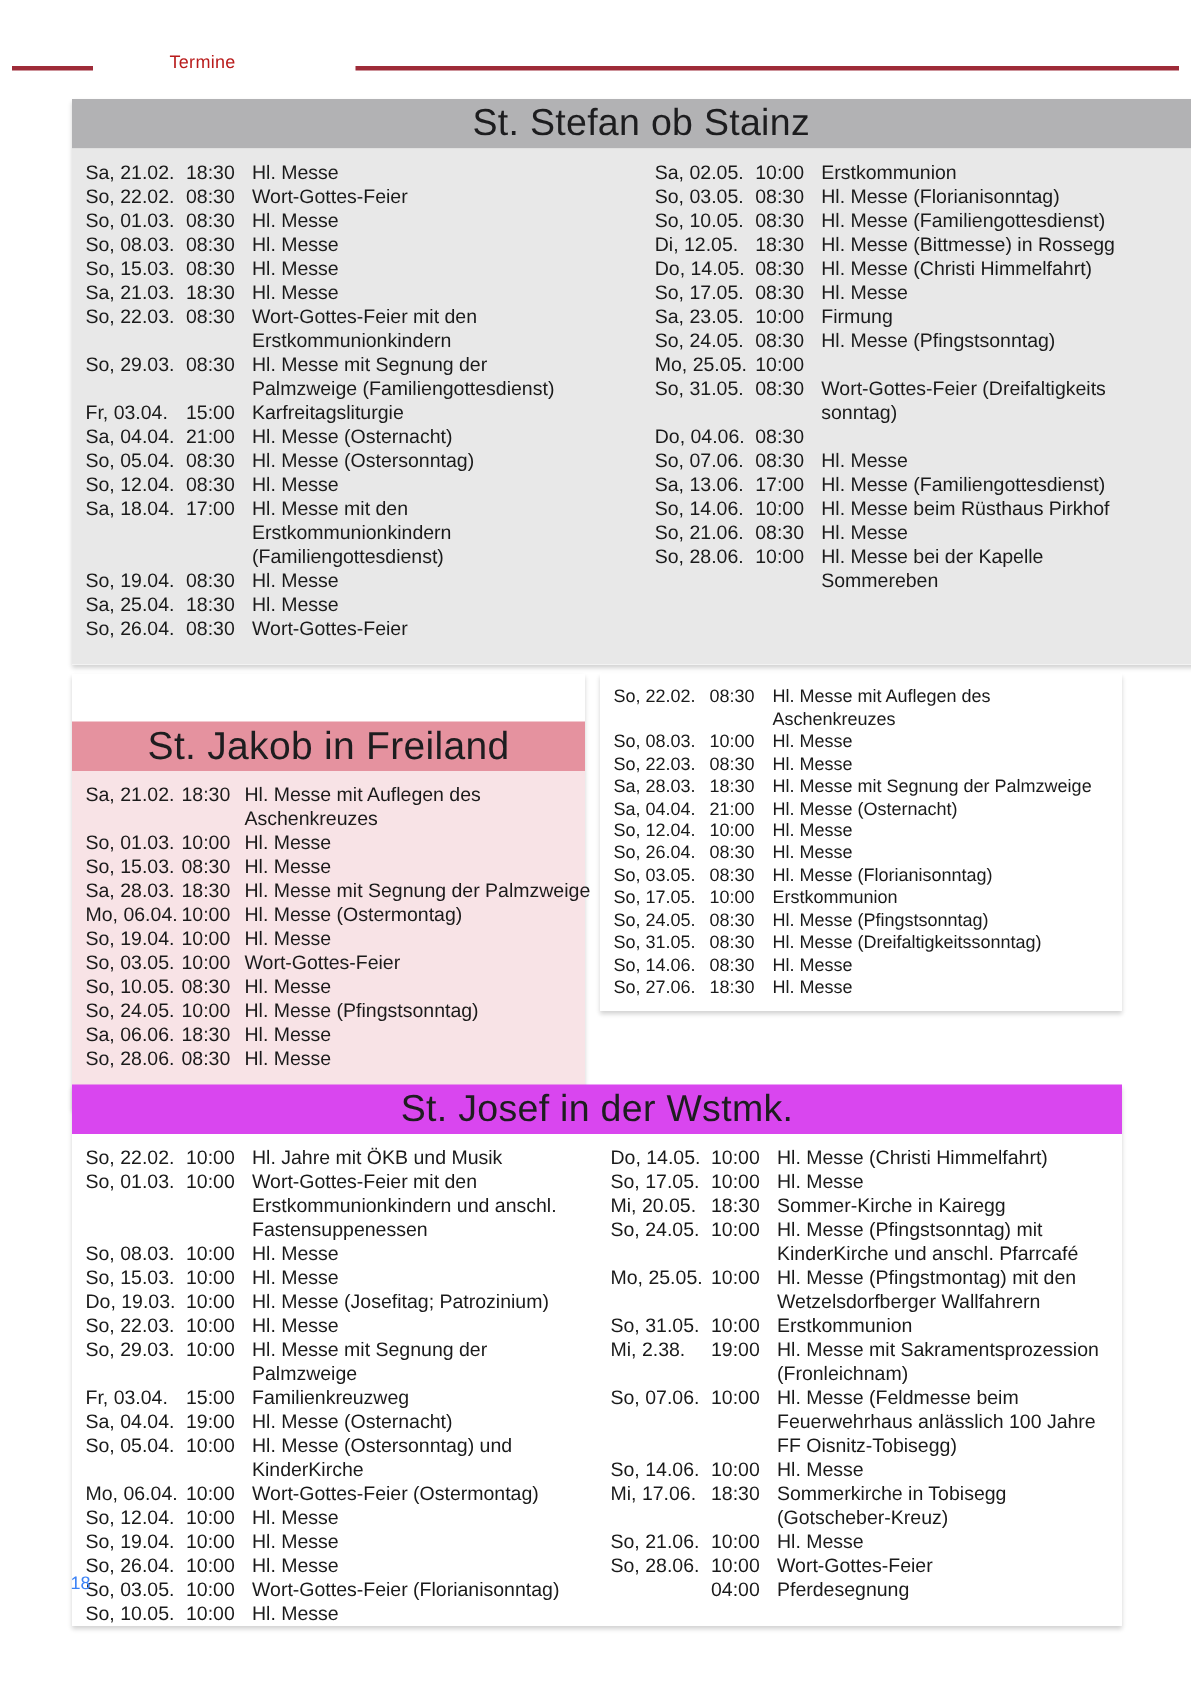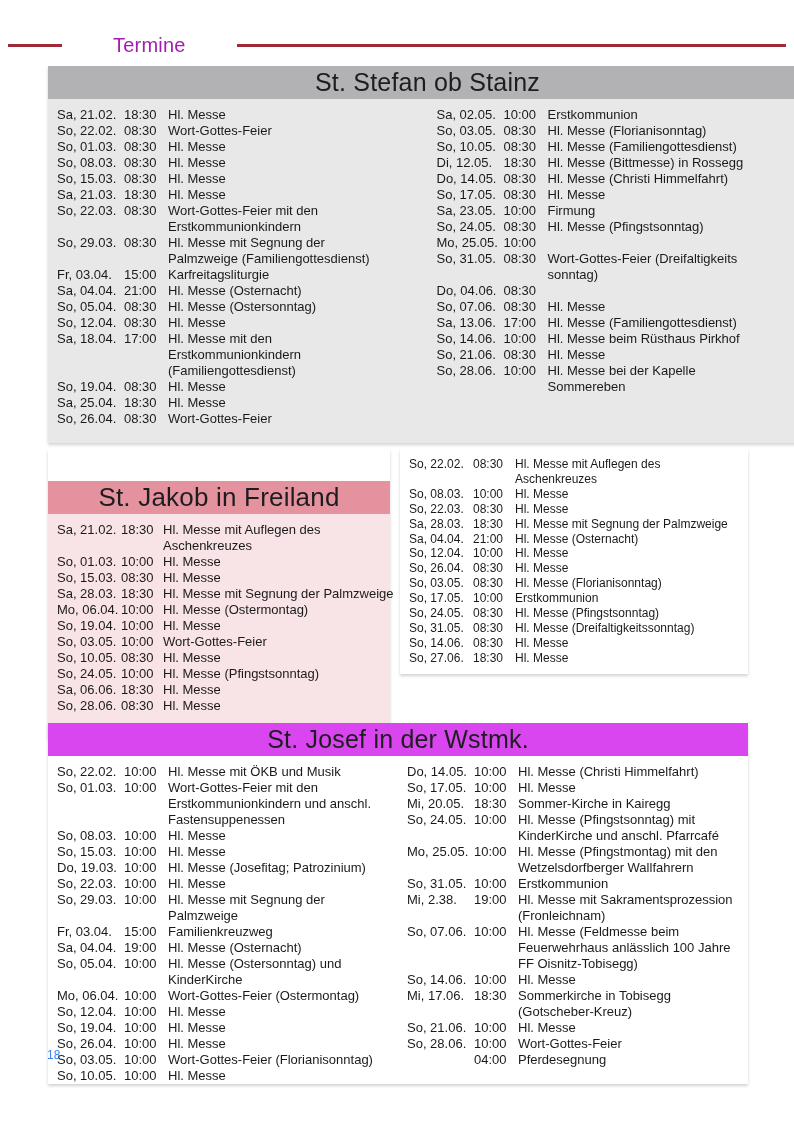--- a/index.html
+++ b/index.html
@@ -13,7 +13,7 @@
   .rule-left  { left:8px;  width:54px; }
   .rule-right { left:237px; width:549px; }
   .page-heading {
-    position:absolute; left:113px; top:0; font-size:20px; color:#a21caf;
+    position:absolute; left:113px; top:0; font-size:12px; color:#b91c1c;
     letter-spacing:0.2px;
   }
   section.sec { position:absolute; box-shadow:0 2px 3px rgba(0,0,0,0.18); }

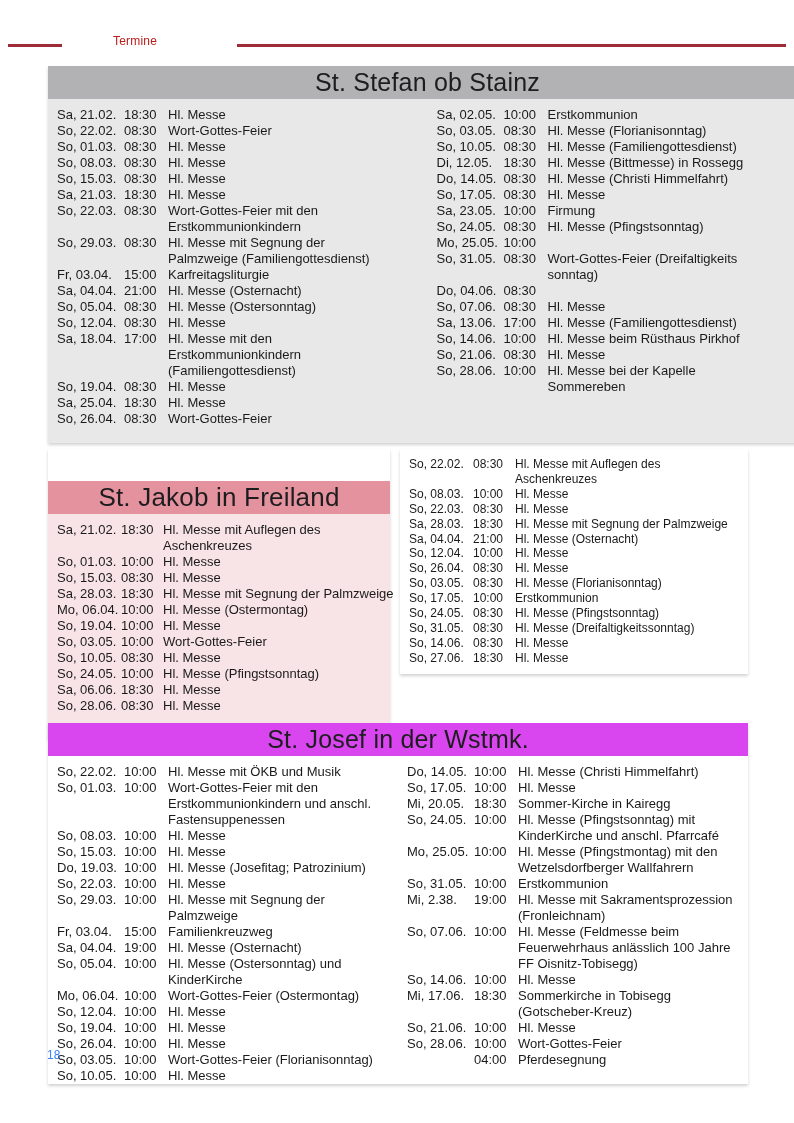--- a/index.html
+++ b/index.html
@@ -380,7 +380,7 @@
         <div class="row">
           <span class="day">So, 22.02.</span>
           <span class="time">10:00</span>
-          <span class="event">Hl. Messe mit ÖKB und Musik</span>
+          <span class="event">Hl. Jahre mit ÖKB und Musik</span>
         </div>
         <div class="row">
           <span class="day">So, 01.03.</span>

